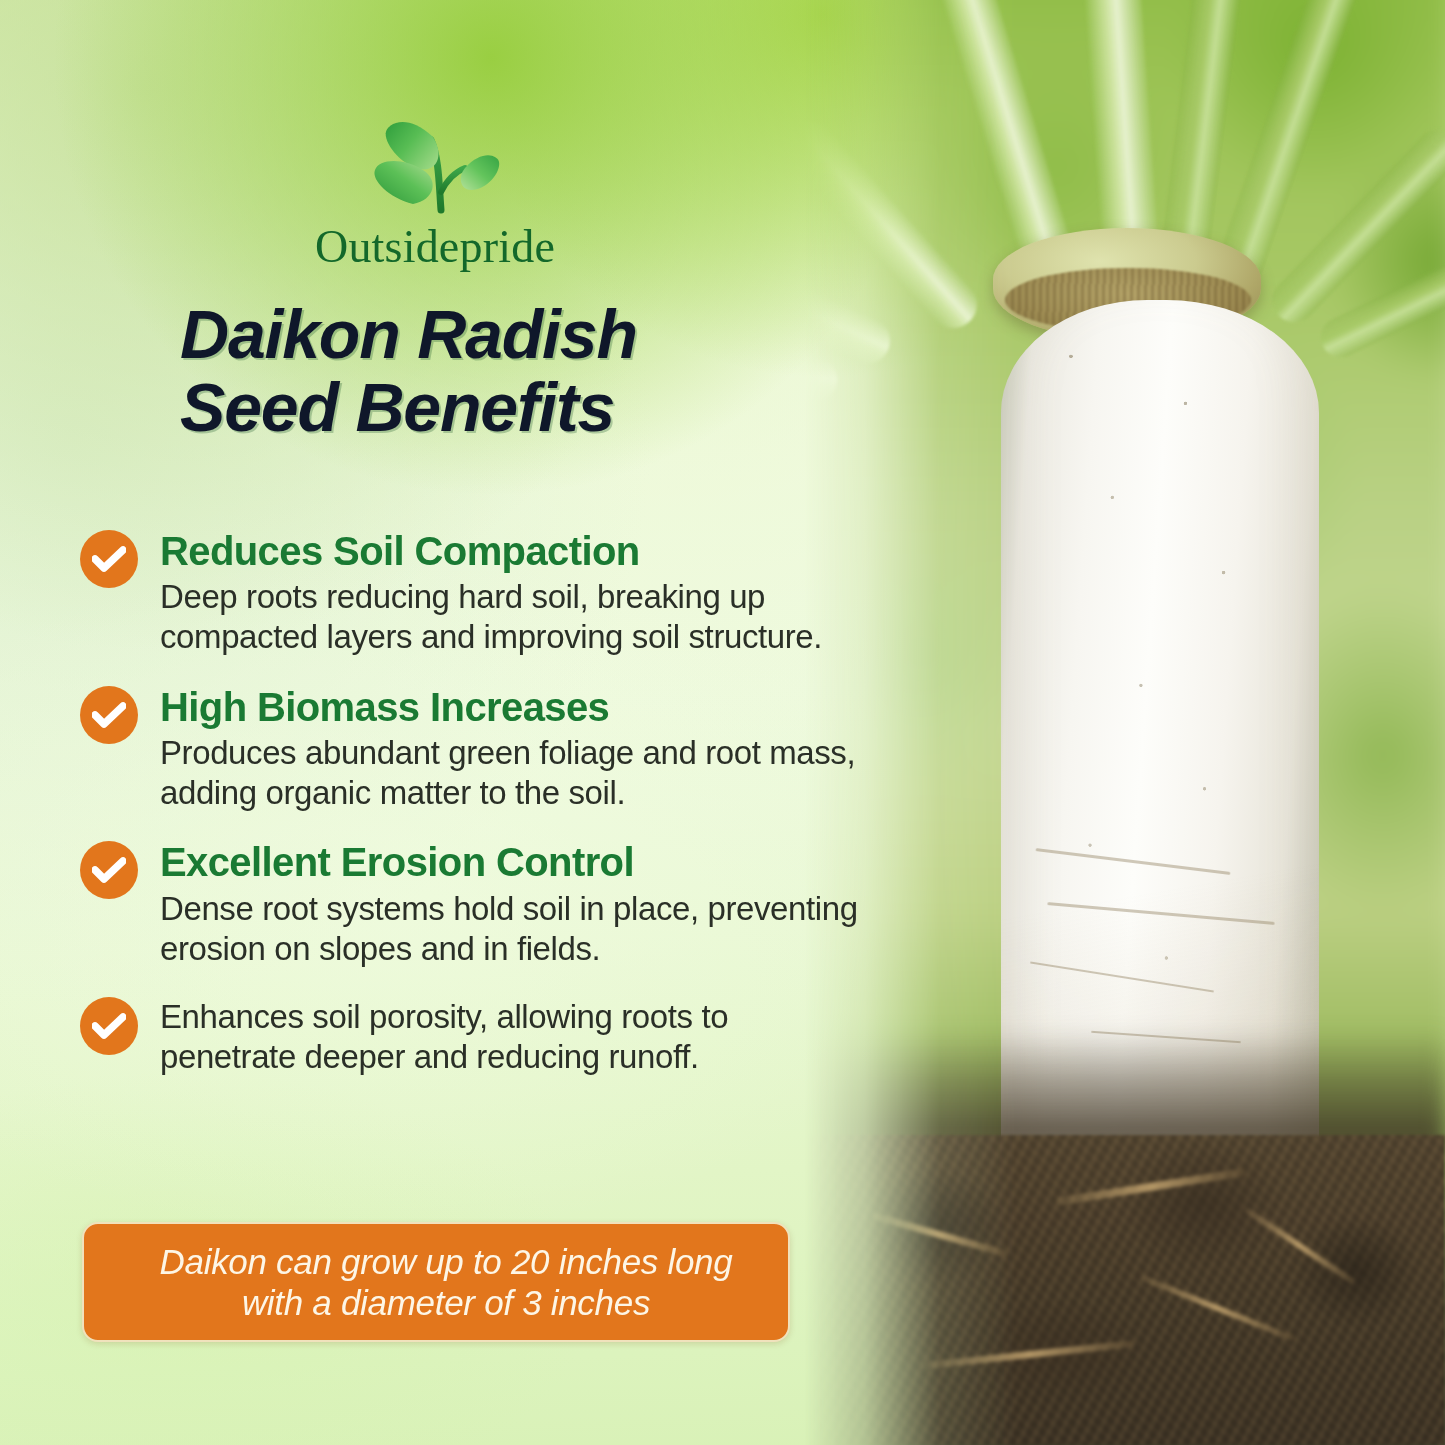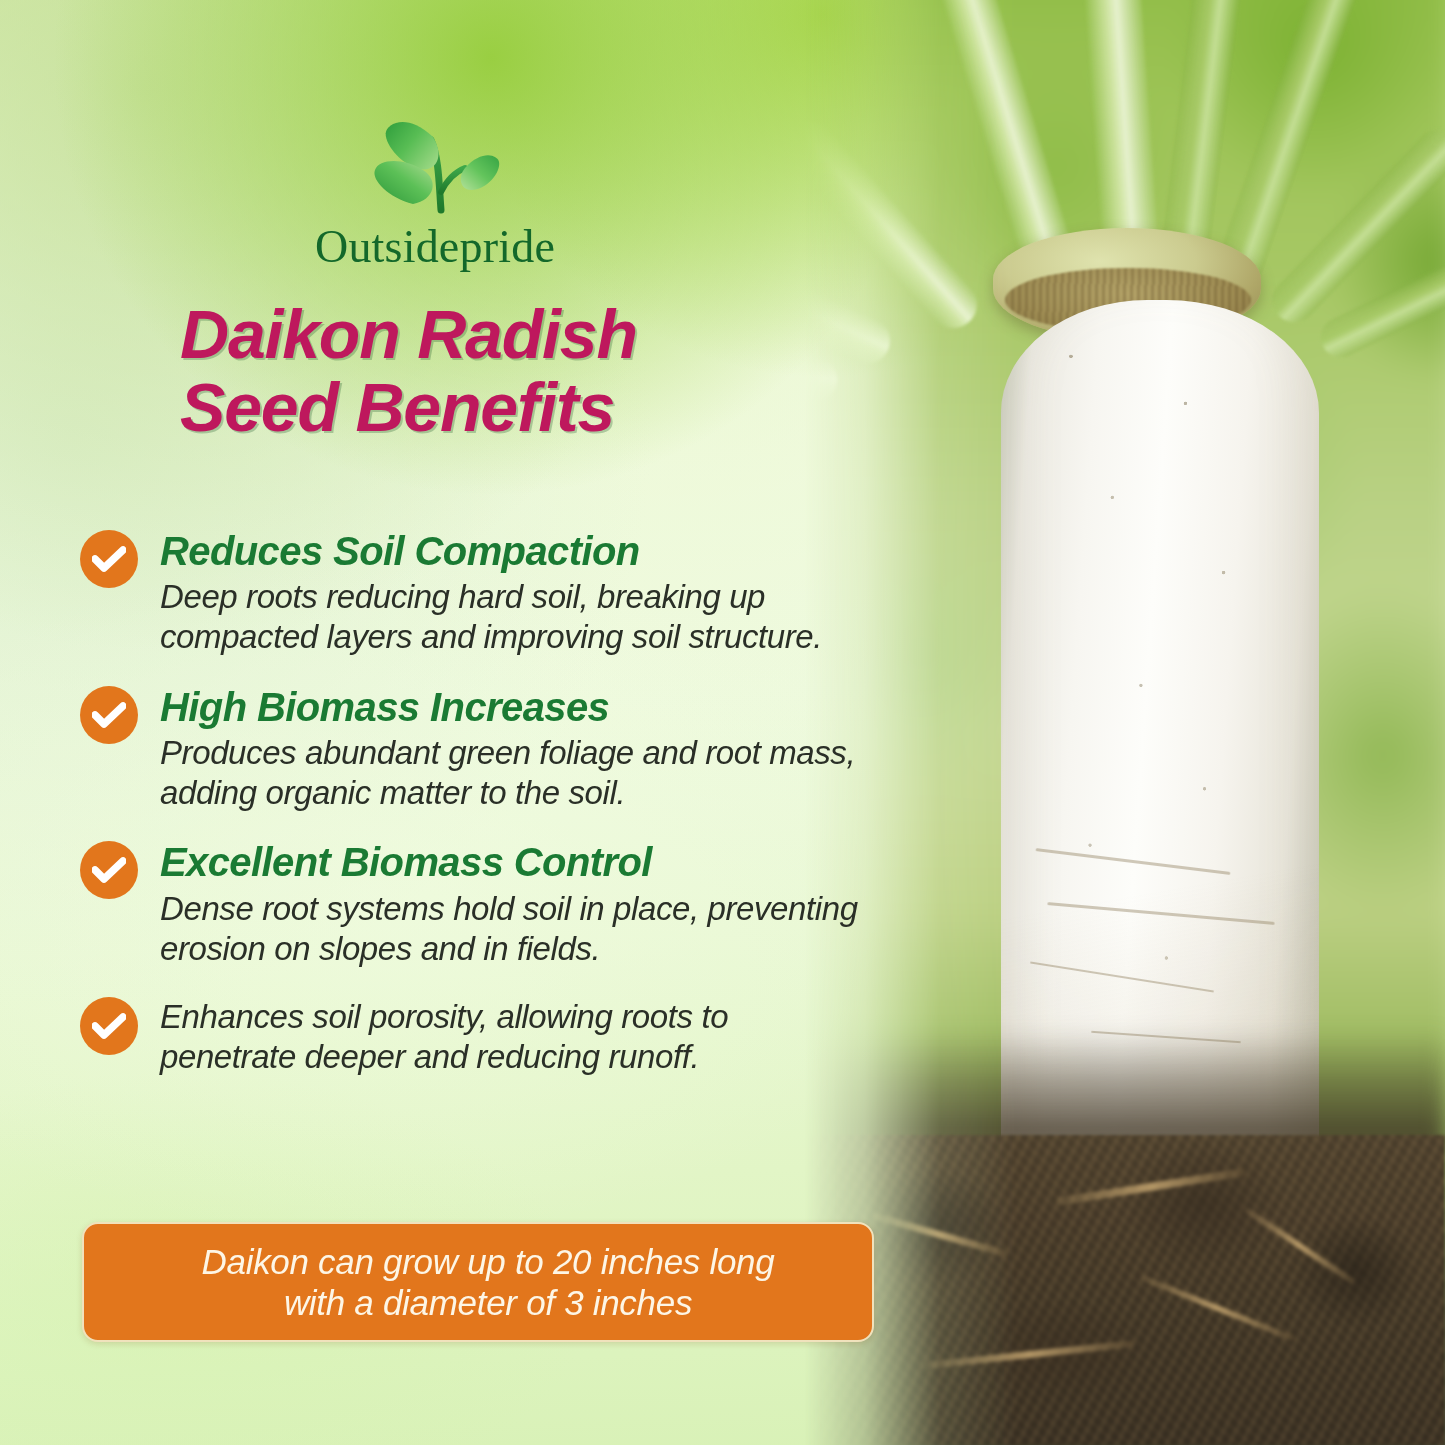--- a/index.html
+++ b/index.html
@@ -196,7 +196,7 @@
     font-weight:bold;
     font-style:italic;
     letter-spacing:-1.2px;
-    color:#be185d;
+    color:#0f172a;
     text-shadow:2px 2px 0 rgba(28,90,42,.28);
   }
 

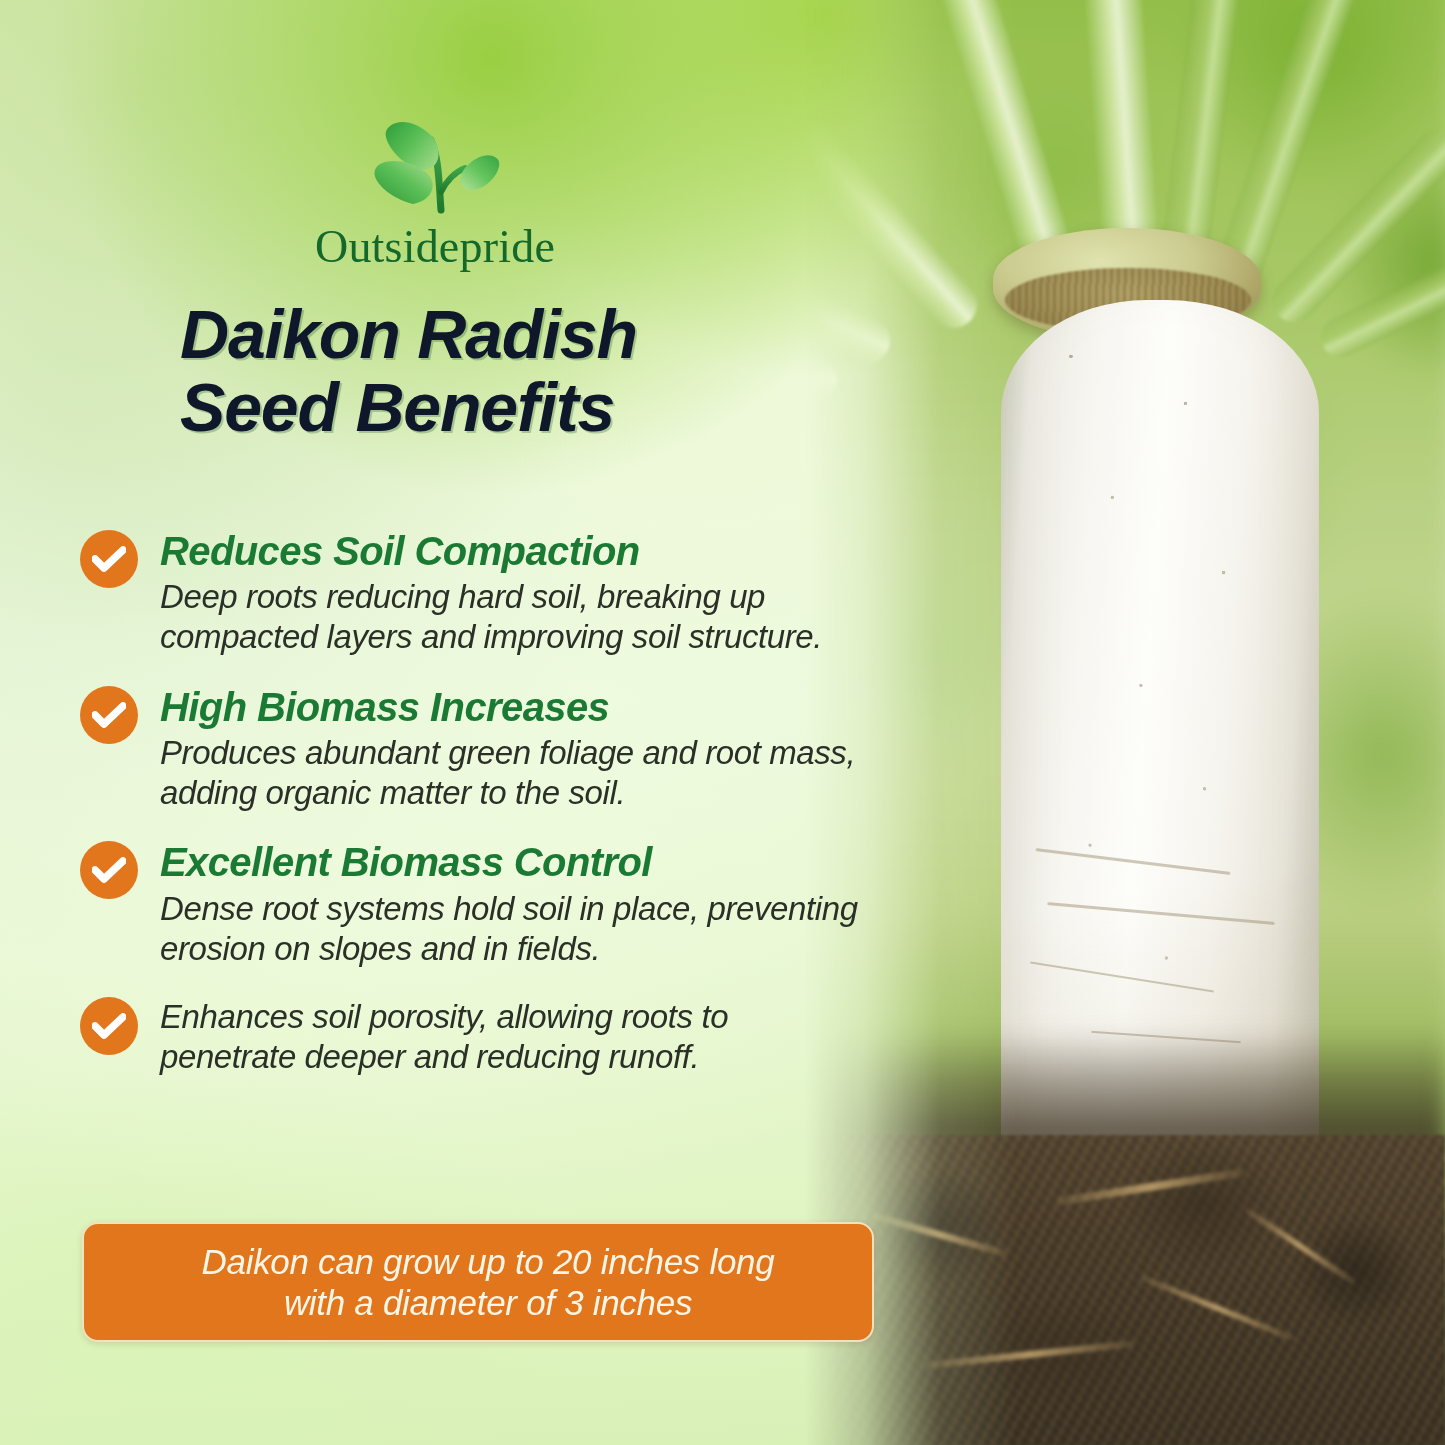--- a/index.html
+++ b/index.html
@@ -222,7 +222,7 @@
     margin-top:2px;
   }
   .check svg{ display:block; }
-  .b-text{ flex:1 1 auto; padding-top:2px;font-style:italic; }
+  .b-text{ flex:1 1 auto; padding-top:2px; }
   .b-title{
     font-size:40px;
     font-weight:bold;

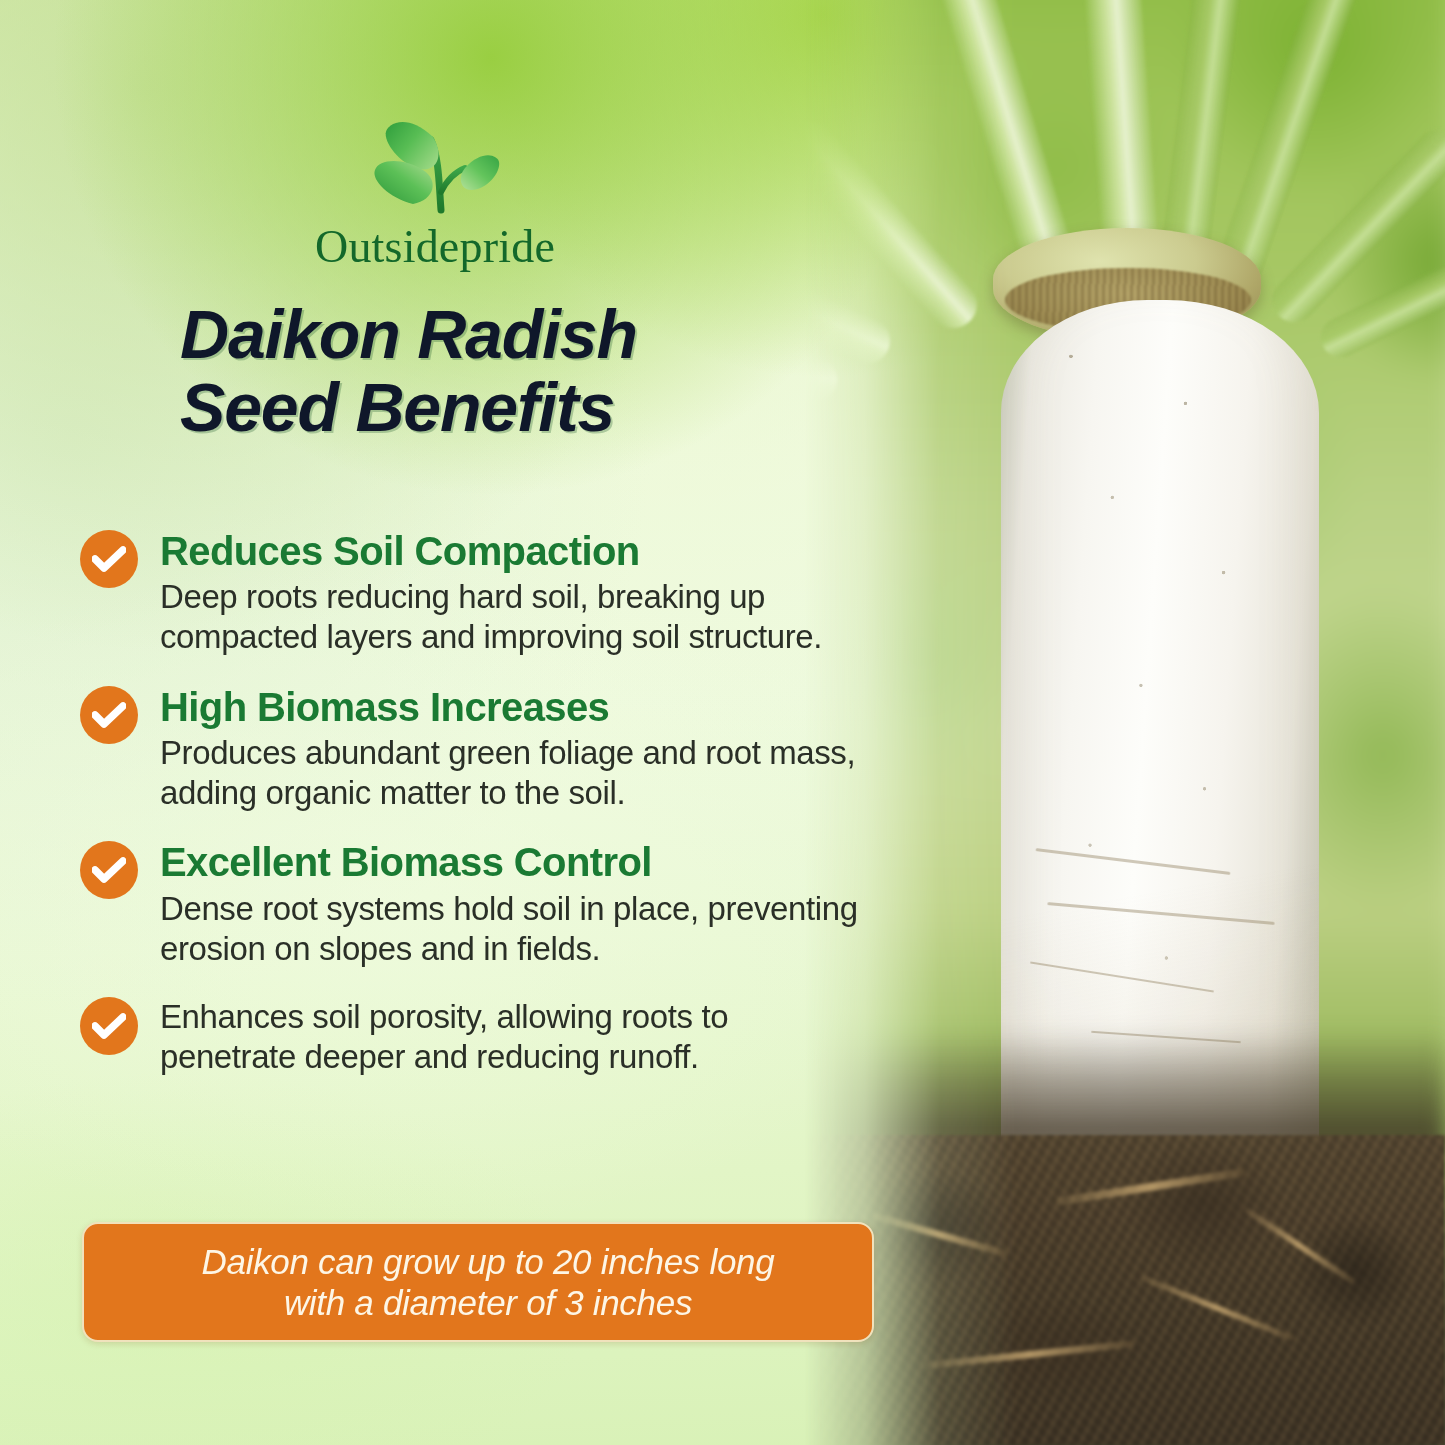--- a/index.html
+++ b/index.html
@@ -375,7 +375,7 @@
           </svg>
       </div>
       <div class="b-text">
-        <div class="b-title">Excellent Biomass Control</div>
+        <div class="b-title">Excellent Erosion Control</div>
         <div class="b-desc">Dense root systems hold soil in place, preventing erosion on slopes and in fields.</div>
       </div>
     </div>

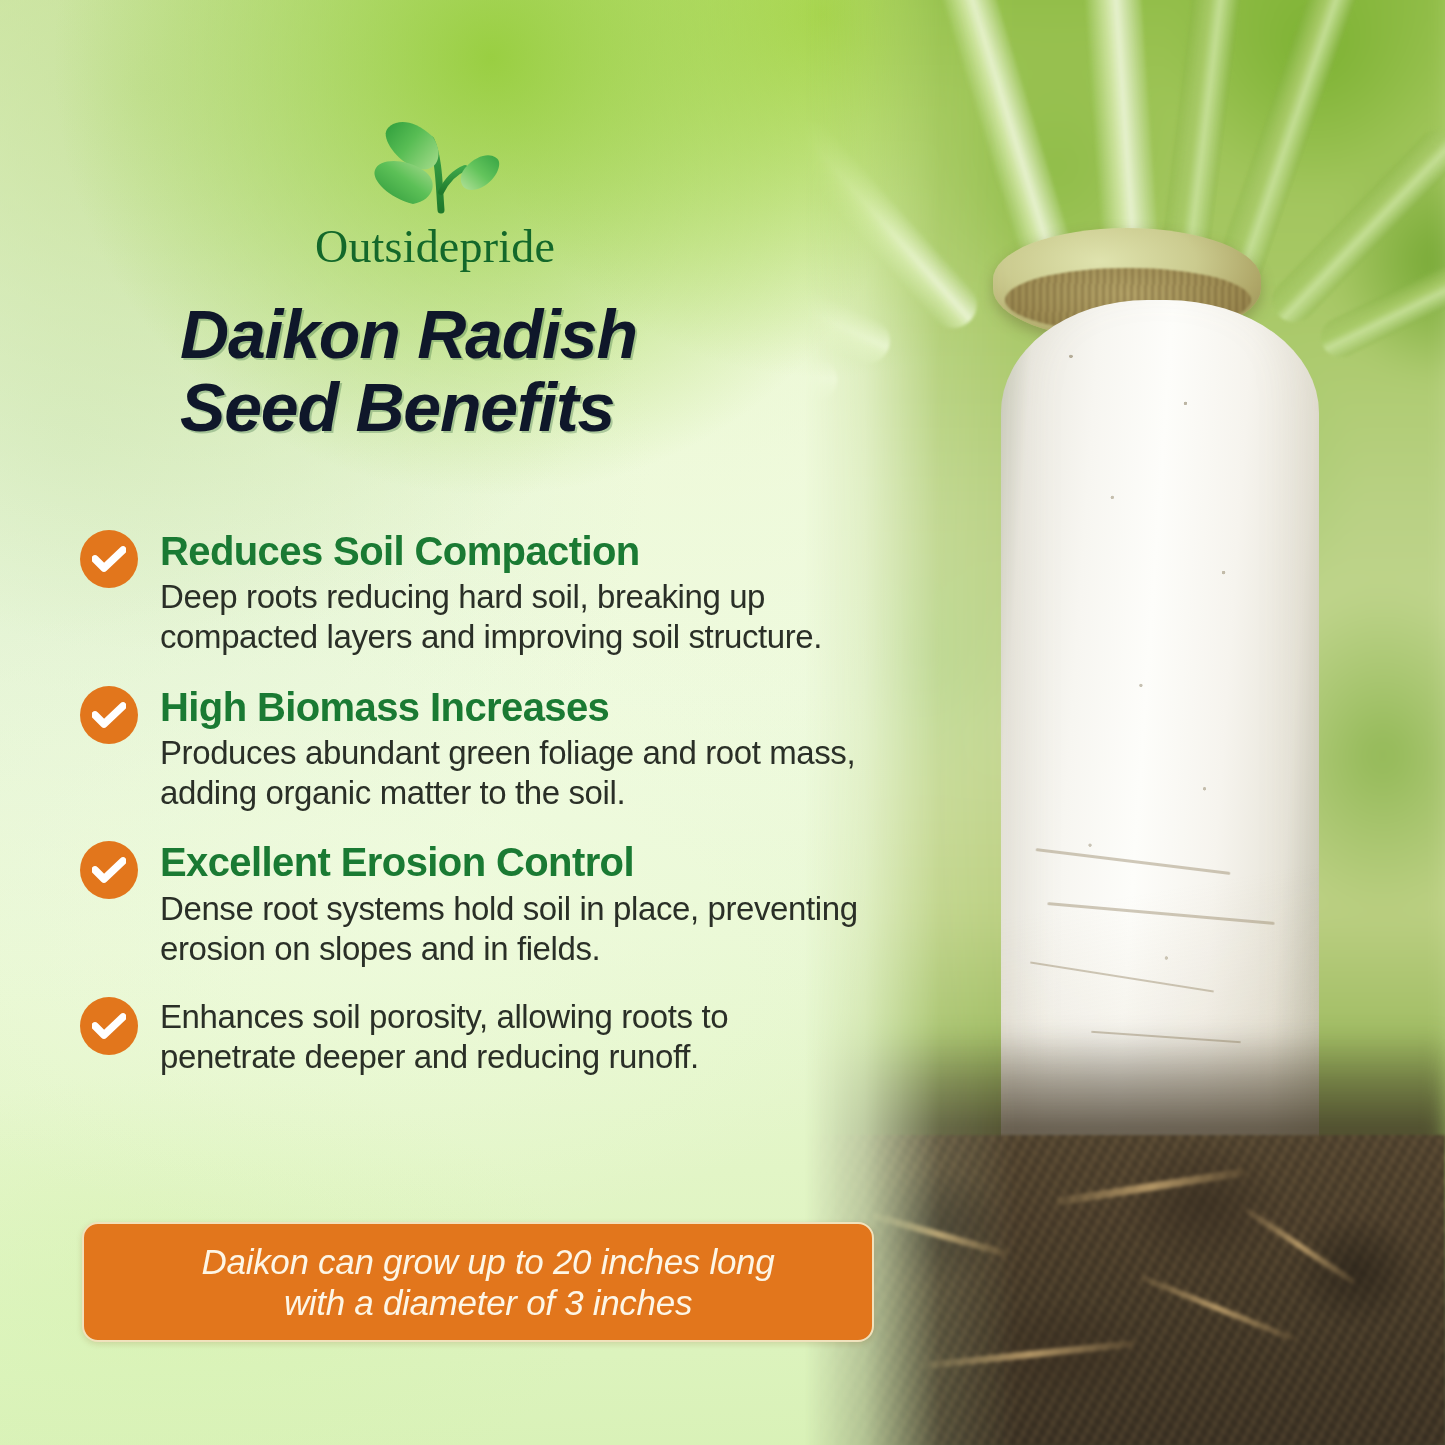--- a/index.html
+++ b/index.html
@@ -244,7 +244,7 @@
   .callout{
     position:absolute;
     left:82px; top:1222px;
-    width:792px; height:120px;
+    width:708px; height:120px;
     background:#E2761C;
     border:2px solid #f0e2bc;
     border-radius:16px;

